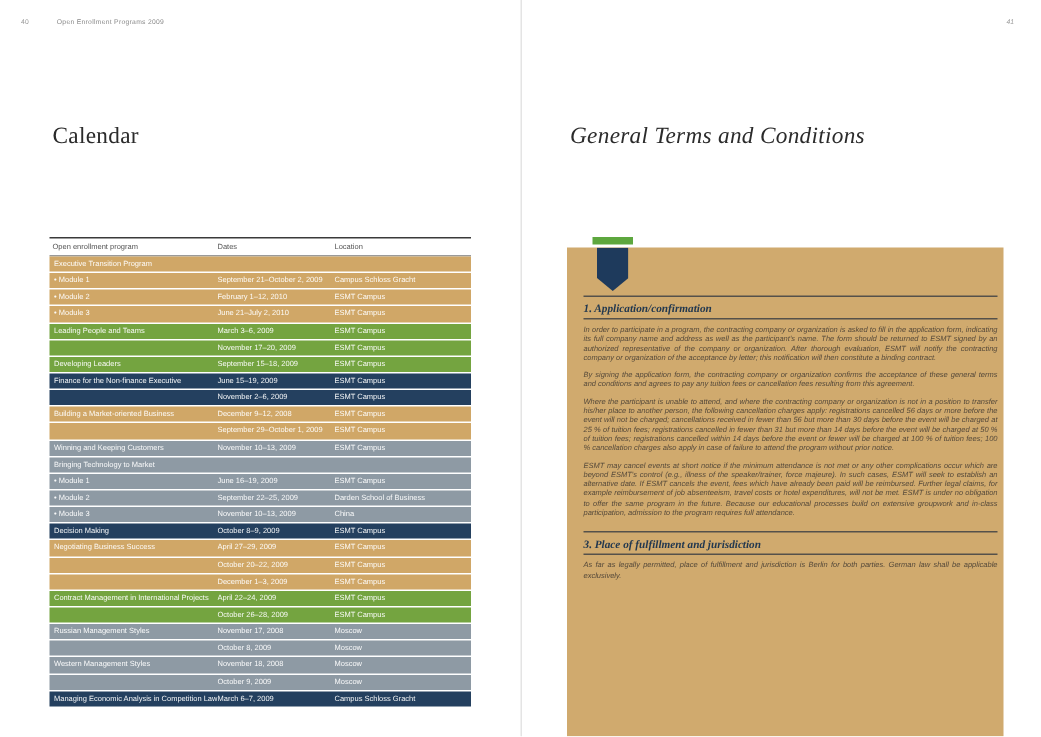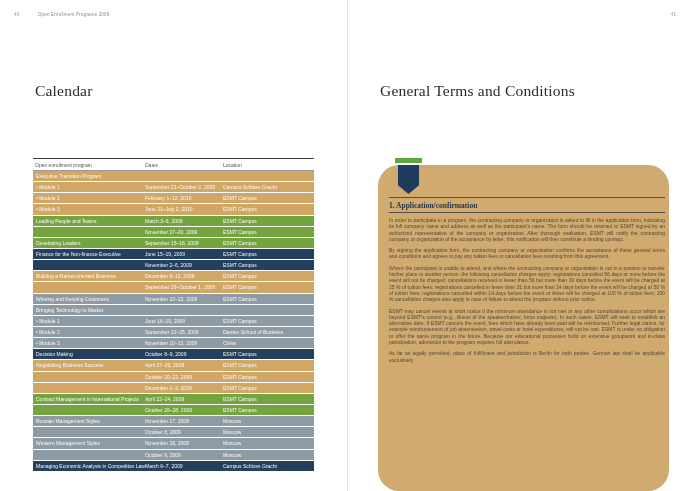--- a/index.html
+++ b/index.html
@@ -17,7 +17,7 @@
   }
   .page { position: absolute; top: 0; height: 491px; overflow: hidden; }
   .page-left  { left: 0; width: 347px; padding-left: 44px; }
-  .page-right { left: 347px; width: 347px; }
+  .page-right { left: 347px; width: 347px; font-style: italic; }
 
   
   .runhead-wrap {

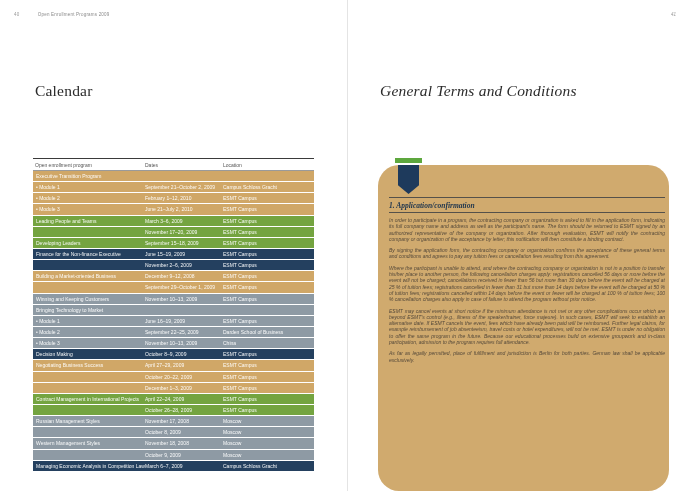--- a/index.html
+++ b/index.html
@@ -69,7 +69,6 @@
     position: absolute; left: 31px; top: 165px;
     width: 291px; height: 326px;
     padding: 32px 4px 10px 11px;
-    border-radius: 21px;
   }
   .bookmark-bar {
     position: absolute; left: 17px; top: -7px;

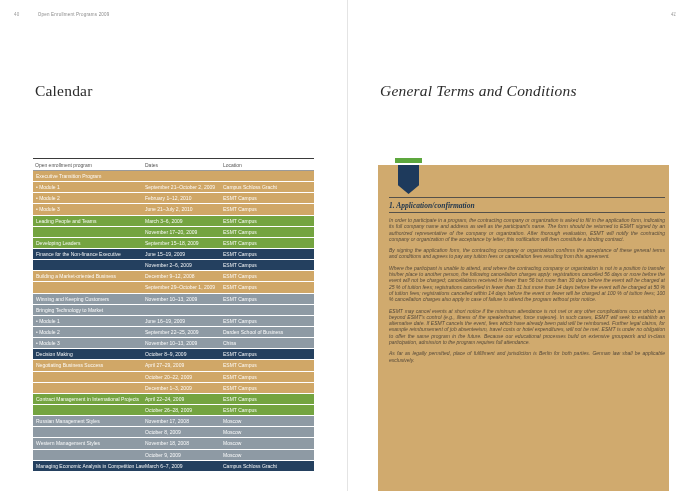--- a/index.html
+++ b/index.html
@@ -272,6 +272,7 @@
           <p>By signing the application form, the contracting company or organization confirms the acceptance of these general terms and conditions and agrees to pay any tuition fees or cancellation fees resulting from this agreement.</p>
           <p>Where the participant is unable to attend, and where the contracting company or organization is not in a position to transfer his/her place to another person, the following cancellation charges apply: registrations cancelled 56 days or more before the event will not be charged; cancellations received in fewer than 56 but more than 30 days before the event will be charged at 25 % of tuition fees; registrations cancelled in fewer than 31 but more than 14 days before the event will be charged at 50 % of tuition fees; registrations cancelled within 14 days before the event or fewer will be charged at 100 % of tuition fees; 100 % cancellation charges also apply in case of failure to attend the program without prior notice.</p>
           <p>ESMT may cancel events at short notice if the minimum attendance is not met or any other complications occur which are beyond ESMT's control (e.g., illness of the speaker/trainer, force majeure). In such cases, ESMT will seek to establish an alternative date. If ESMT cancels the event, fees which have already been paid will be reimbursed. Further legal claims, for example reimbursement of job absenteeism, travel costs or hotel expenditures, will not be met. ESMT is under no obligation to offer the same program in the future. Because our educational processes build on extensive groupwork and in-class participation, admission to the program requires full attendance.</p>
+          <div class="sec-head">3. Place of fulfillment and jurisdiction</div>
           <p>As far as legally permitted, place of fulfillment and jurisdiction is Berlin for both parties. German law shall be applicable exclusively.</p>
         </div>
     </div>

